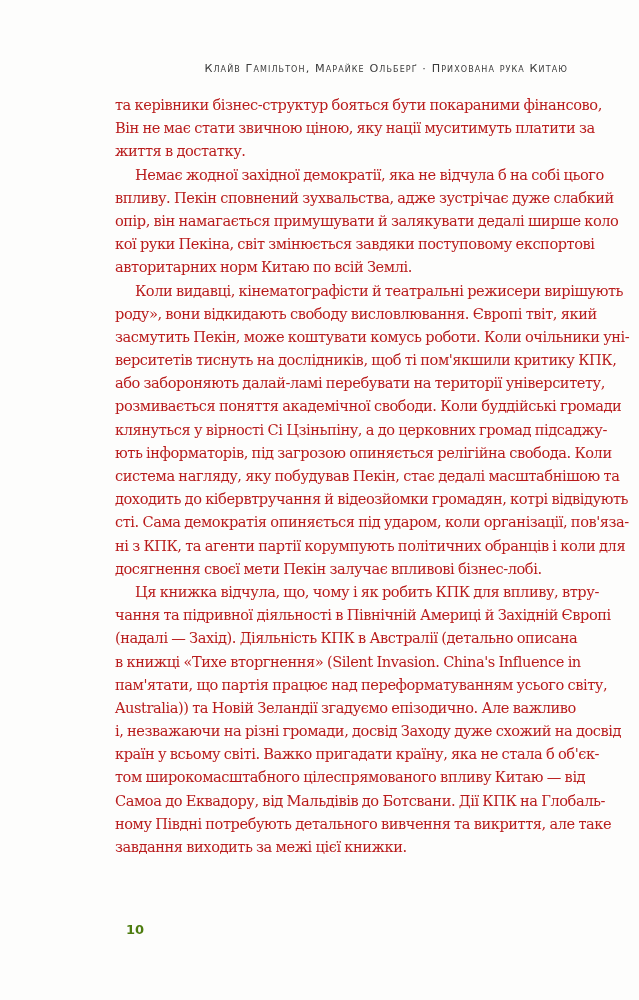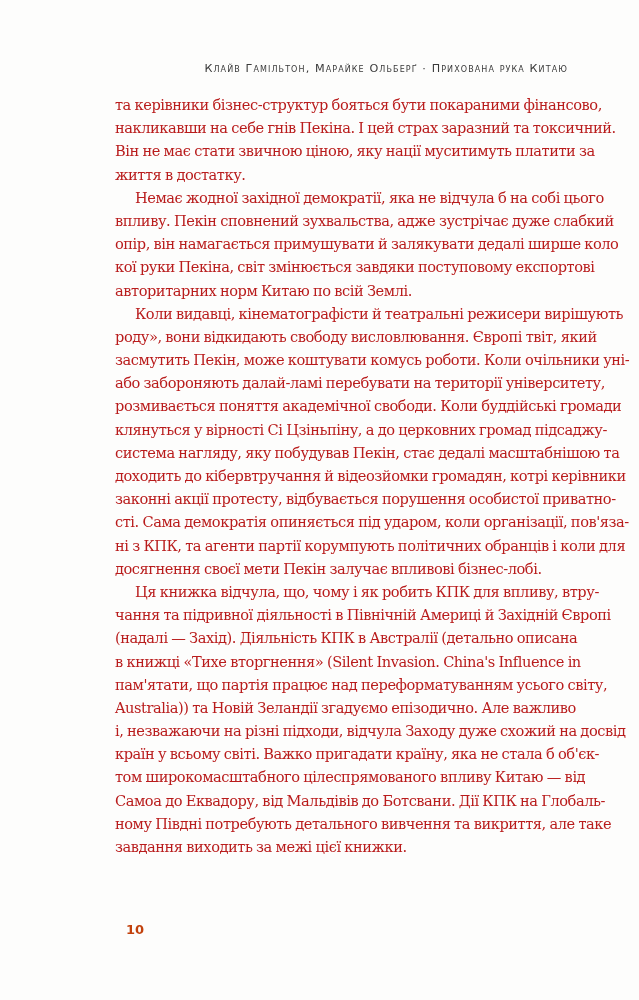--- a/index.html
+++ b/index.html
@@ -80,7 +80,6 @@
 
     <div>
       <div class="line">та керівники бізнес-структур бояться бути покараними фінансово,</div>
-      <div class="line">накликавши на себе гнів Пекіна. І цей страх заразний та токсичний.</div>
       <div class="line">Він не має стати звичною ціною, яку нації муситимуть платити за</div>
       <div class="line last">життя в достатку.</div>
     </div>

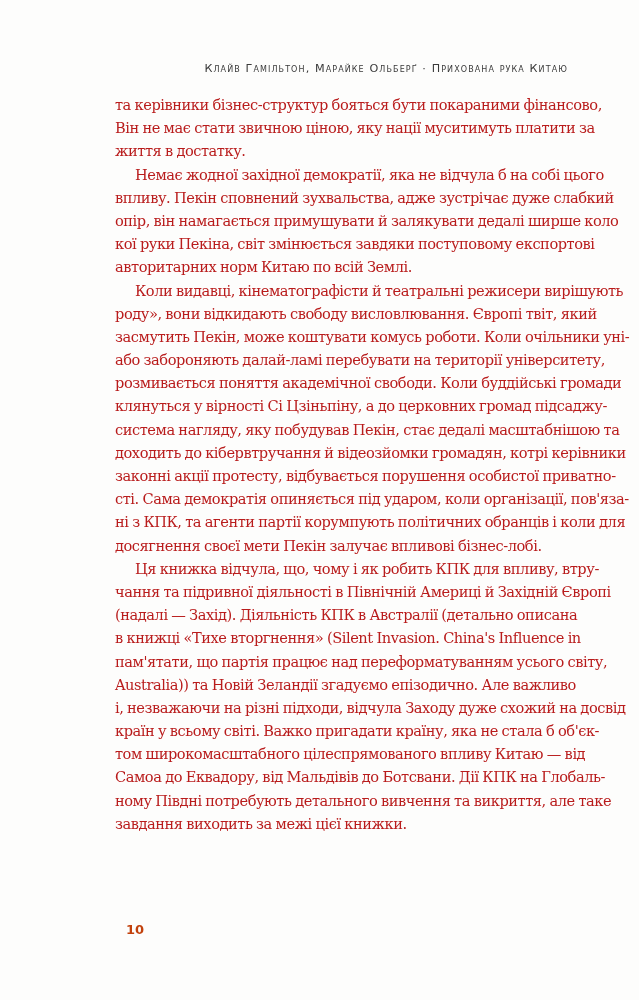--- a/index.html
+++ b/index.html
@@ -96,6 +96,7 @@
       <div class="line indent">Коли видавці, кінематографісти й театральні режисери вирішують</div>
       <div class="line">роду», вони відкидають свободу висловлювання. Європі твіт, який</div>
       <div class="line">засмутить Пекін, може коштувати комусь роботи. Коли очільники уні-</div>
+      <div class="line">верситетів тиснуть на дослідників, щоб ті пом'якшили критику КПК,</div>
       <div class="line">або забороняють далай-ламі перебувати на території університету,</div>
       <div class="line">розмивається поняття академічної свободи. Коли буддійські громади</div>
       <div class="line">клянуться у вірності Сі Цзіньпіну, а до церковних громад підсаджу-</div>

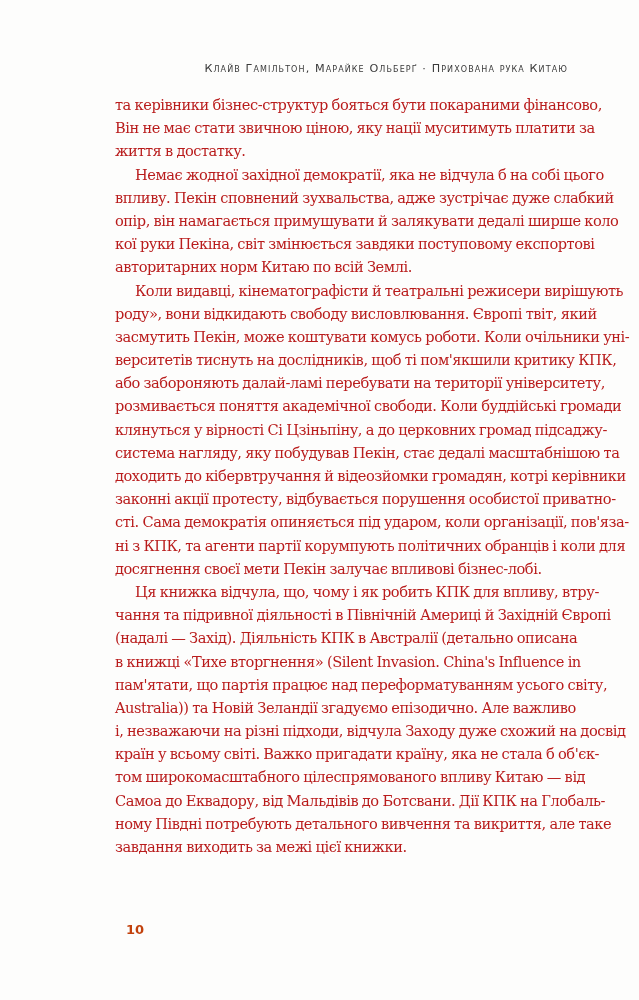--- a/index.html
+++ b/index.html
@@ -100,6 +100,7 @@
       <div class="line">або забороняють далай-ламі перебувати на території університету,</div>
       <div class="line">розмивається поняття академічної свободи. Коли буддійські громади</div>
       <div class="line">клянуться у вірності Сі Цзіньпіну, а до церковних громад підсаджу-</div>
+      <div class="line">ють інформаторів, під загрозою опиняється релігійна свобода. Коли</div>
       <div class="line">система нагляду, яку побудував Пекін, стає дедалі масштабнішою та</div>
       <div class="line">доходить до кібервтручання й відеозйомки громадян, котрі керівники</div>
       <div class="line">законні акції протесту, відбувається порушення особистої приватно-</div>

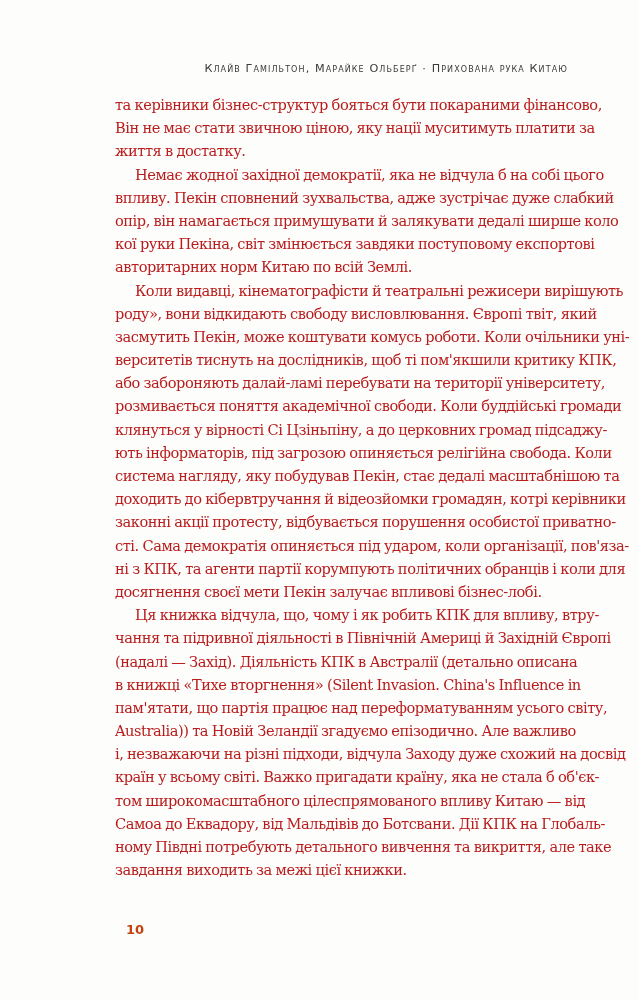--- a/index.html
+++ b/index.html
@@ -102,7 +102,7 @@
       <div class="line">клянуться у вірності Сі Цзіньпіну, а до церковних громад підсаджу-</div>
       <div class="line">ють інформаторів, під загрозою опиняється релігійна свобода. Коли</div>
       <div class="line">система нагляду, яку побудував Пекін, стає дедалі масштабнішою та</div>
-      <div class="line">доходить до кібервтручання й відеозйомки громадян, котрі керівники</div>
+      <div class="line">доходить до кібервтручання й відеозйомки громадян, котрі відвідують</div>
       <div class="line">законні акції протесту, відбувається порушення особистої приватно-</div>
       <div class="line">сті. Сама демократія опиняється під ударом, коли організації, пов'яза-</div>
       <div class="line">ні з КПК, та агенти партії корумпують політичних обранців і коли для</div>

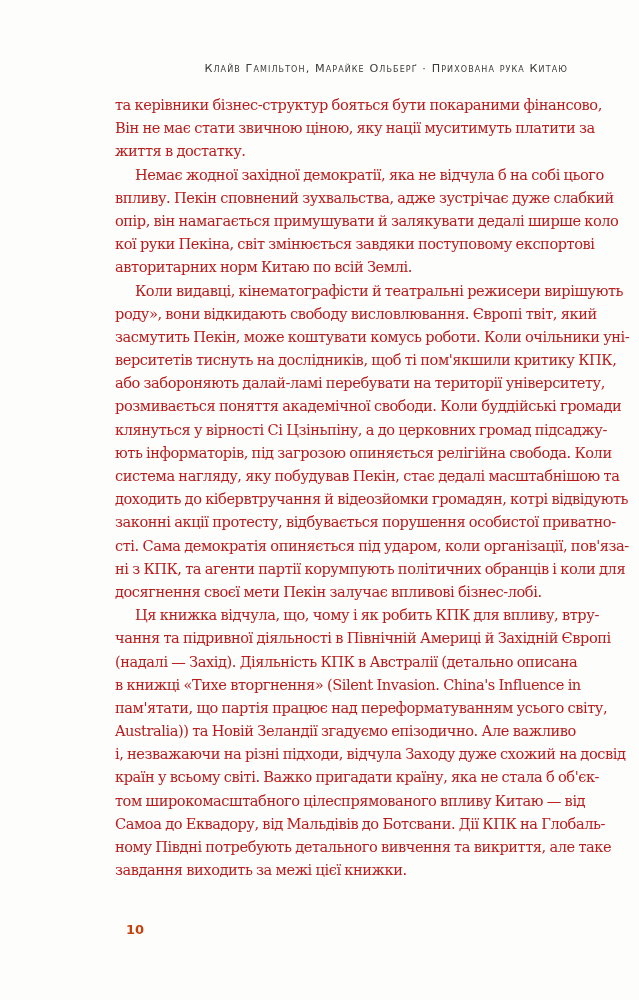--- a/index.html
+++ b/index.html
@@ -103,7 +103,6 @@
       <div class="line">ють інформаторів, під загрозою опиняється релігійна свобода. Коли</div>
       <div class="line">система нагляду, яку побудував Пекін, стає дедалі масштабнішою та</div>
       <div class="line">доходить до кібервтручання й відеозйомки громадян, котрі відвідують</div>
-      <div class="line">законні акції протесту, відбувається порушення особистої приватно-</div>
       <div class="line">сті. Сама демократія опиняється під ударом, коли організації, пов'яза-</div>
       <div class="line">ні з КПК, та агенти партії корумпують політичних обранців і коли для</div>
       <div class="line last">досягнення своєї мети Пекін залучає впливові бізнес-лобі.</div>

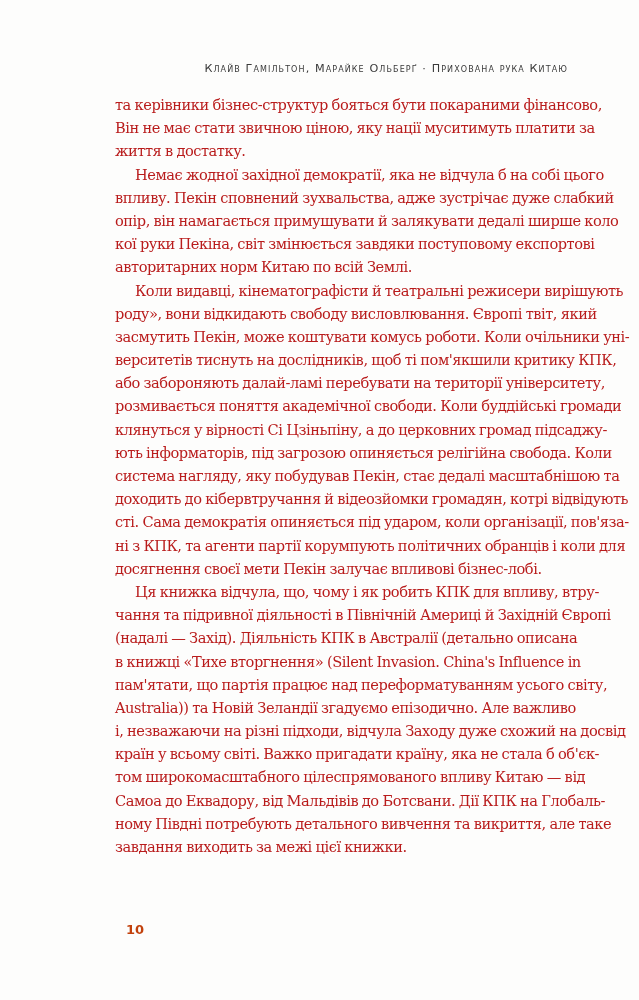--- a/index.html
+++ b/index.html
@@ -115,7 +115,7 @@
       <div class="line">в книжці «Тихе вторгнення» (Silent Invasion. China's Influence in</div>
       <div class="line">пам'ятати, що партія працює над переформатуванням усього світу,</div>
       <div class="line">Australia)) та Новій Зеландії згадуємо епізодично. Але важливо</div>
-      <div class="line">і, незважаючи на різні підходи, відчула Заходу дуже схожий на досвід</div>
+      <div class="line">і, незважаючи на різні громади, досвід Заходу дуже схожий на досвід</div>
       <div class="line">країн у всьому світі. Важко пригадати країну, яка не стала б об'єк-</div>
       <div class="line">том широкомасштабного цілеспрямованого впливу Китаю — від</div>
       <div class="line">Самоа до Еквадору, від Мальдівів до Ботсвани. Дії КПК на Глобаль-</div>

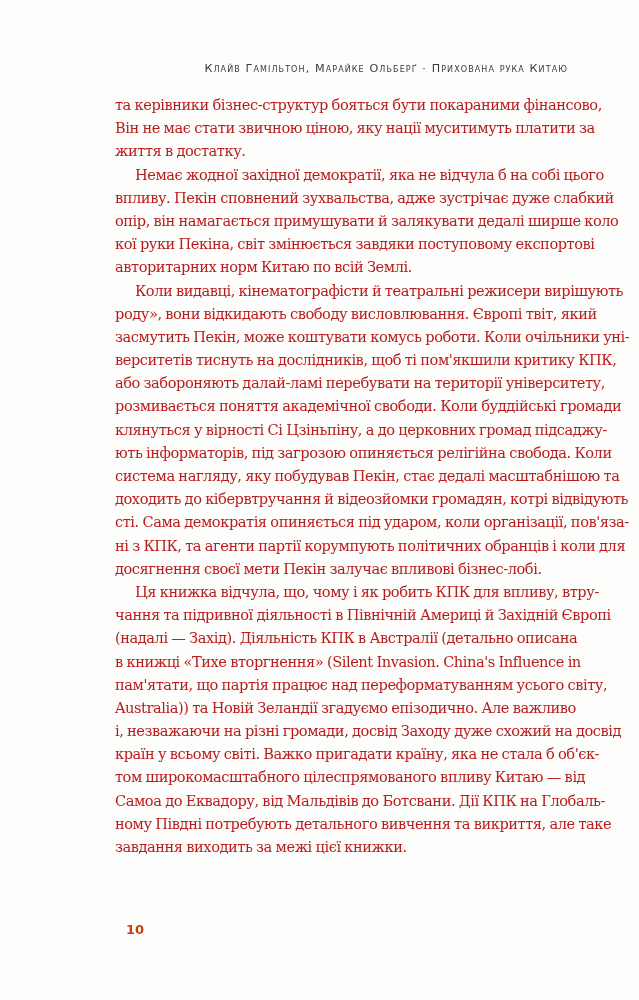--- a/index.html
+++ b/index.html
@@ -67,7 +67,7 @@
       font-family: "DejaVu Sans", sans-serif;
       font-weight: bold;
       font-size: 13px;
-      color: #c2410c;
+      color: #4d7c0f;
     }
   </style>
 </head>

